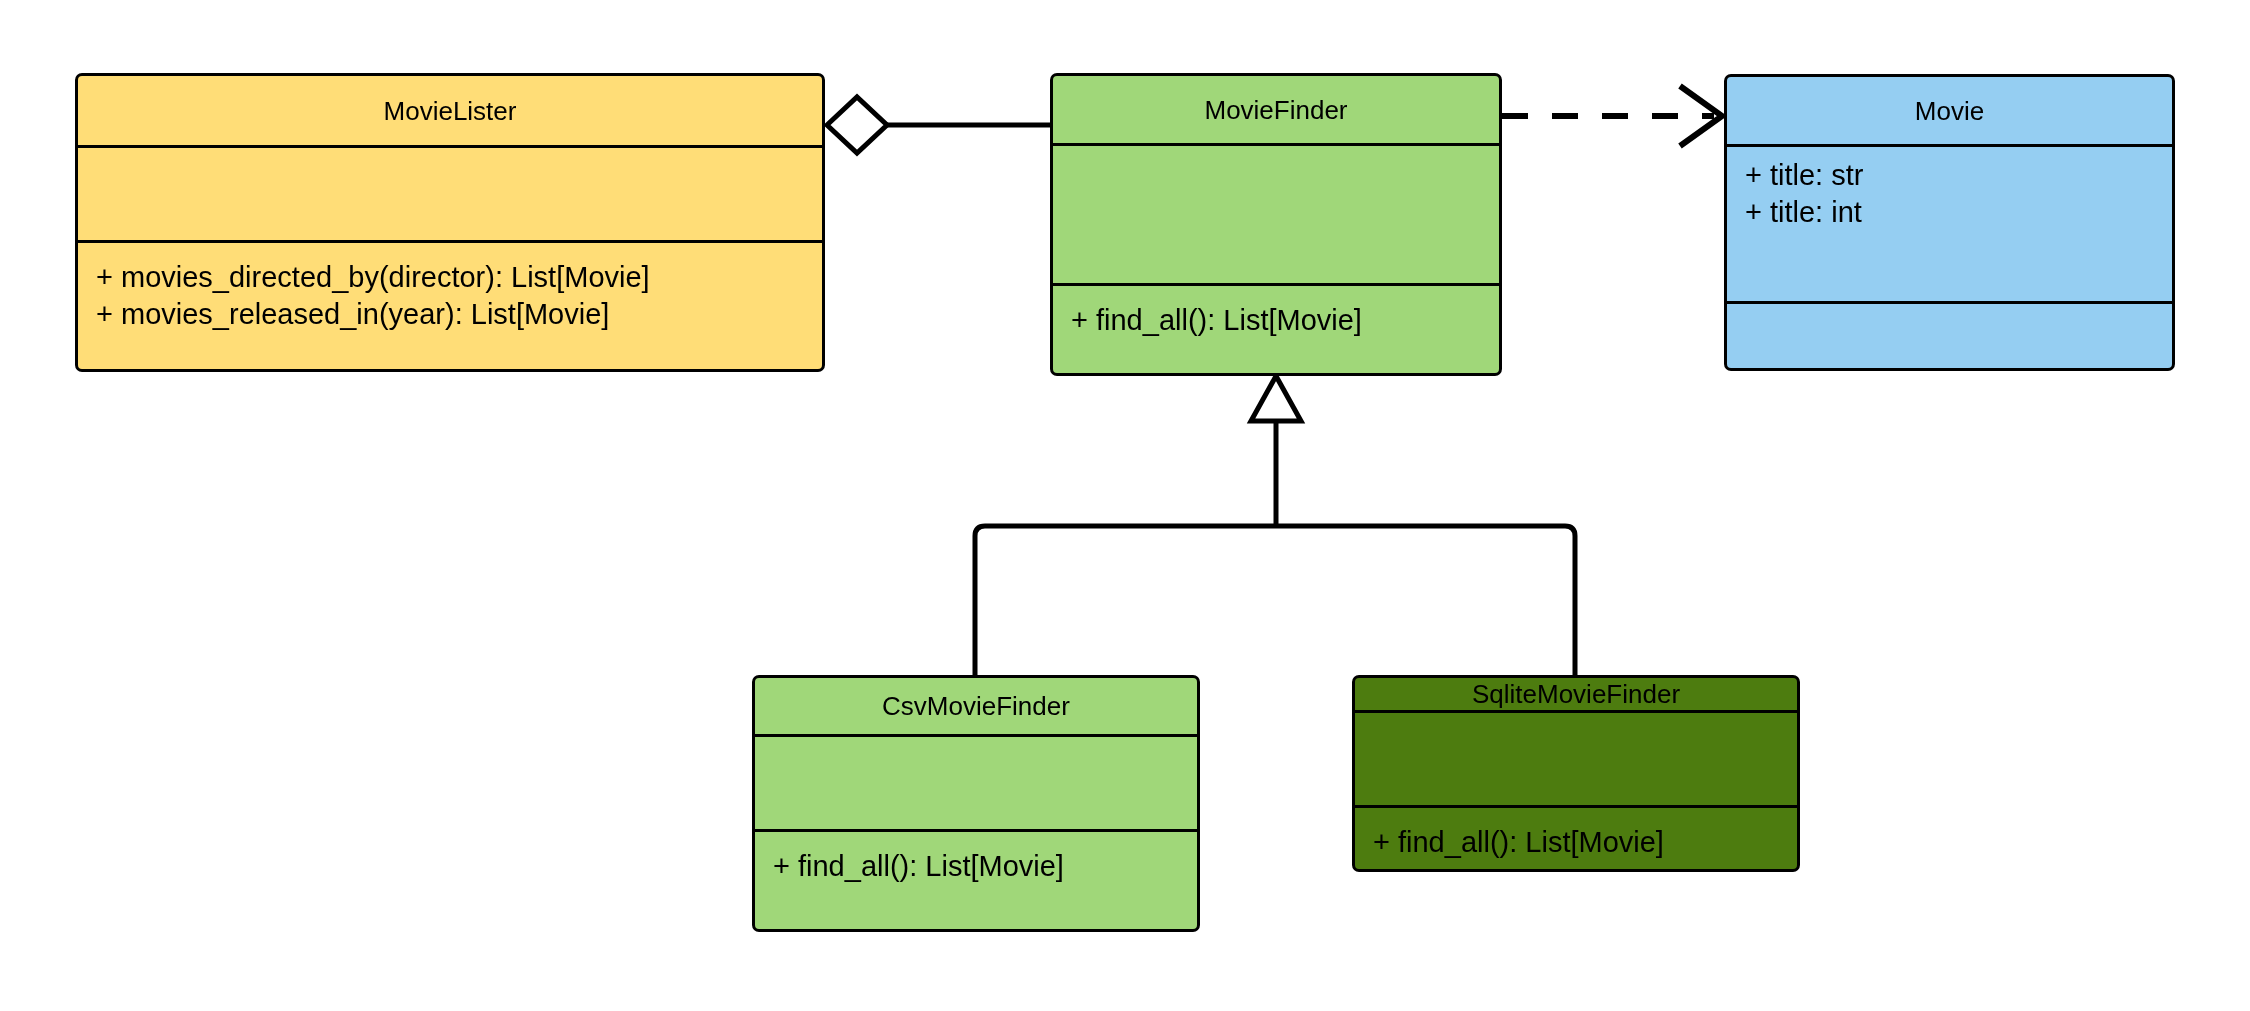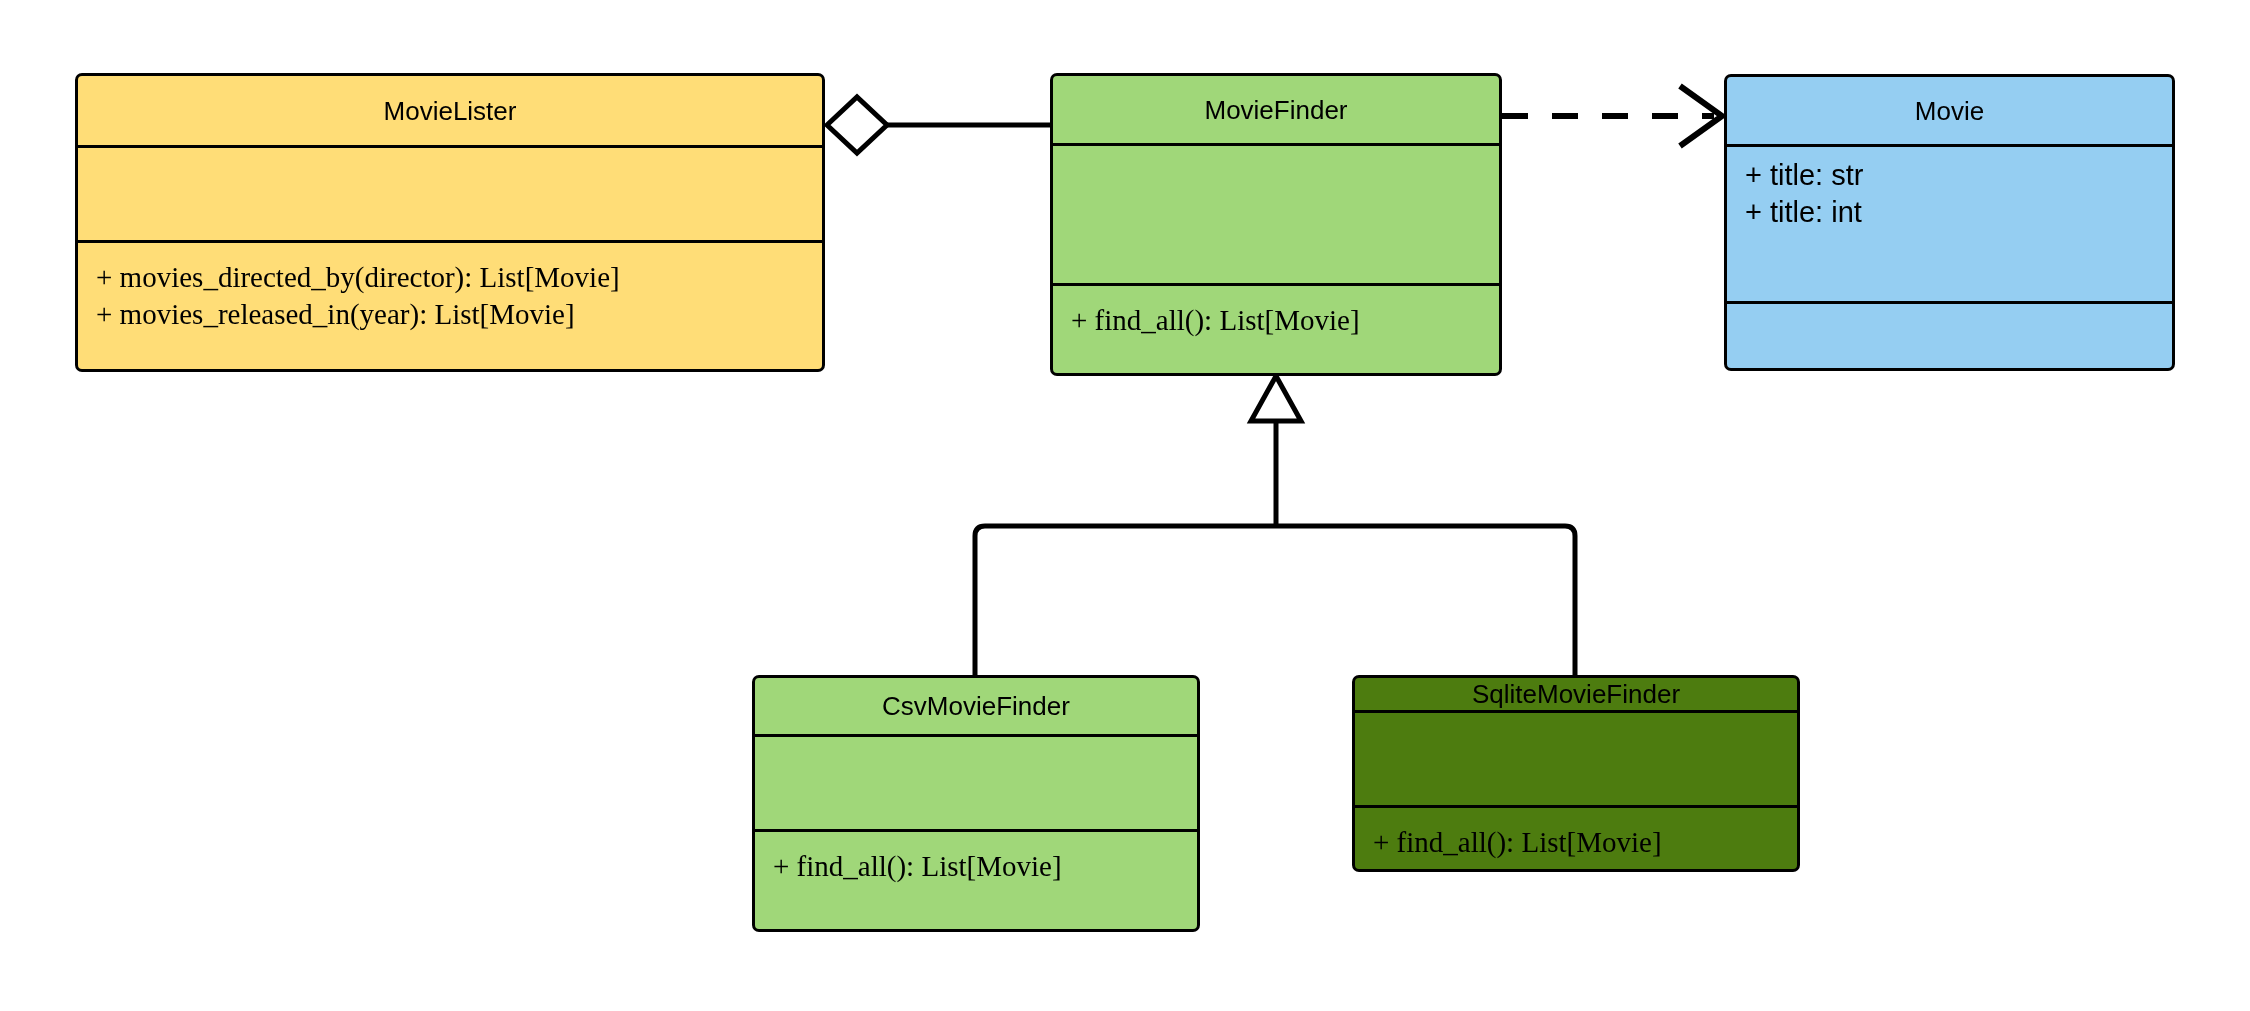--- a/index.html
+++ b/index.html
@@ -59,7 +59,6 @@
   }
   .member-list.pad-top-large {
     padding-top: 16px;
-    font-family: Liberation Serif, serif;
   }
   .member-row {
     line-height: 1.28;

